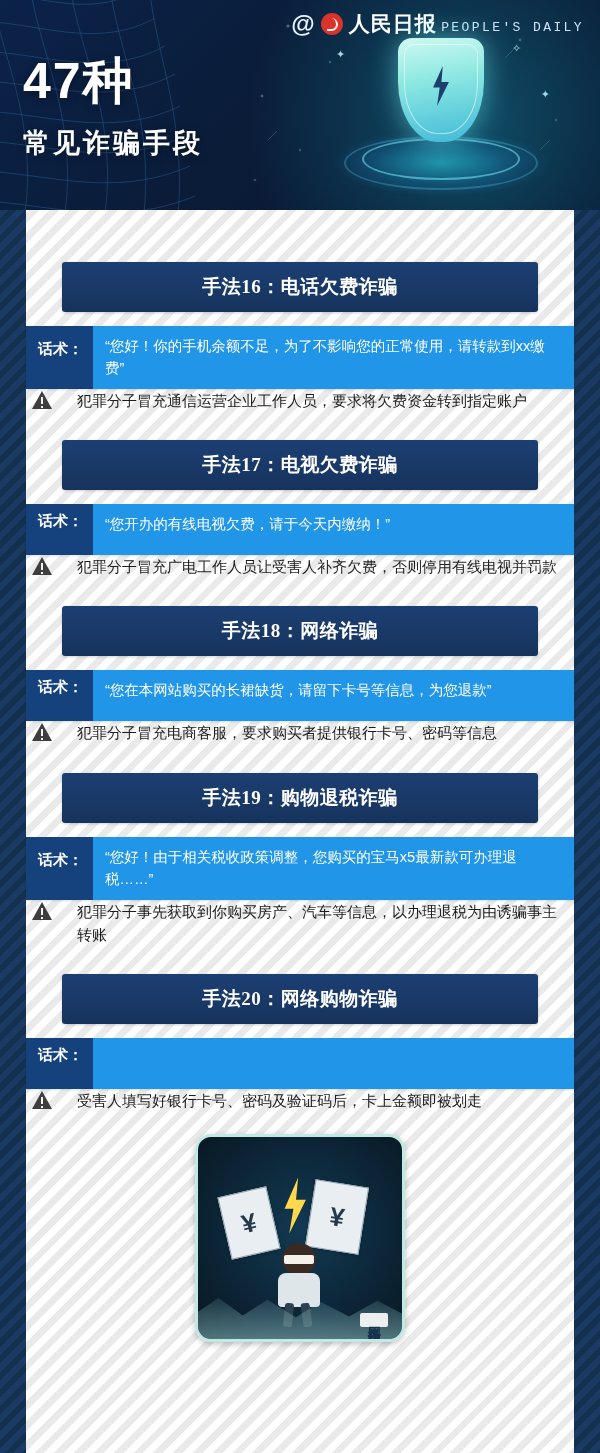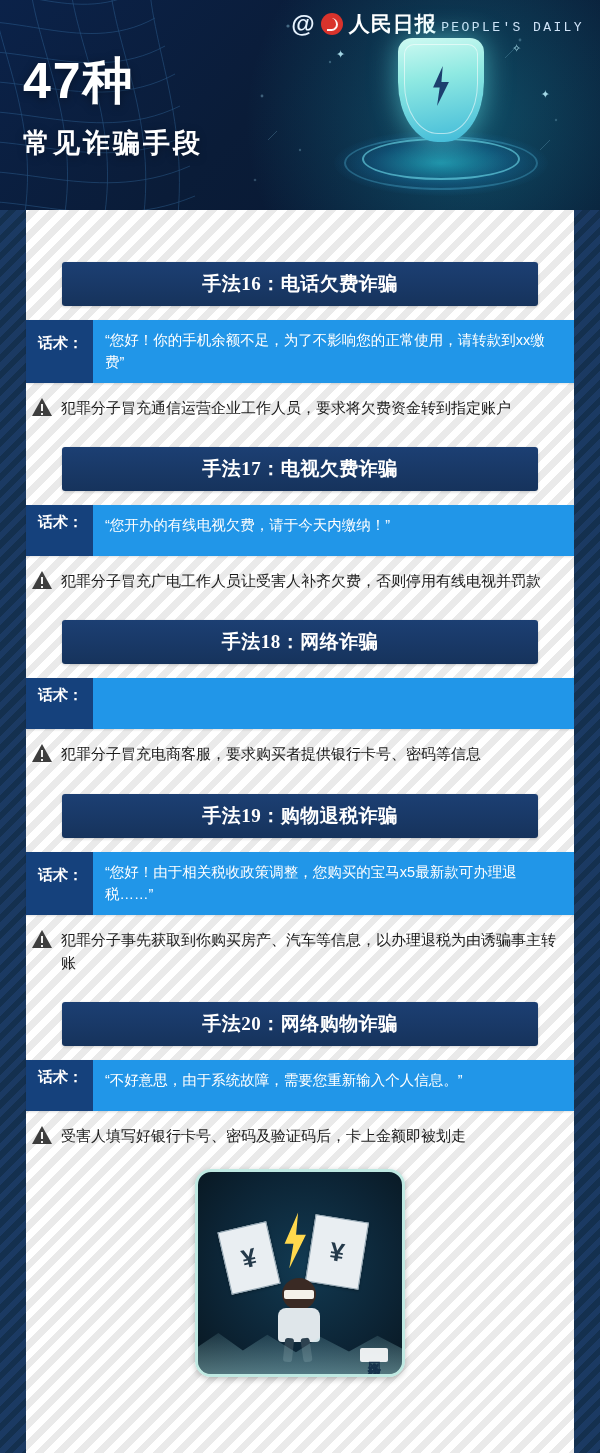--- a/index.html
+++ b/index.html
@@ -190,7 +190,7 @@
 
   .sec-title {
     margin: 0 36px;
-    height: 44px;
+    height: 50px;
     background: linear-gradient(180deg, #1c3f73 0%, #16335c 100%);
     border-radius: 3px;
     display: flex;

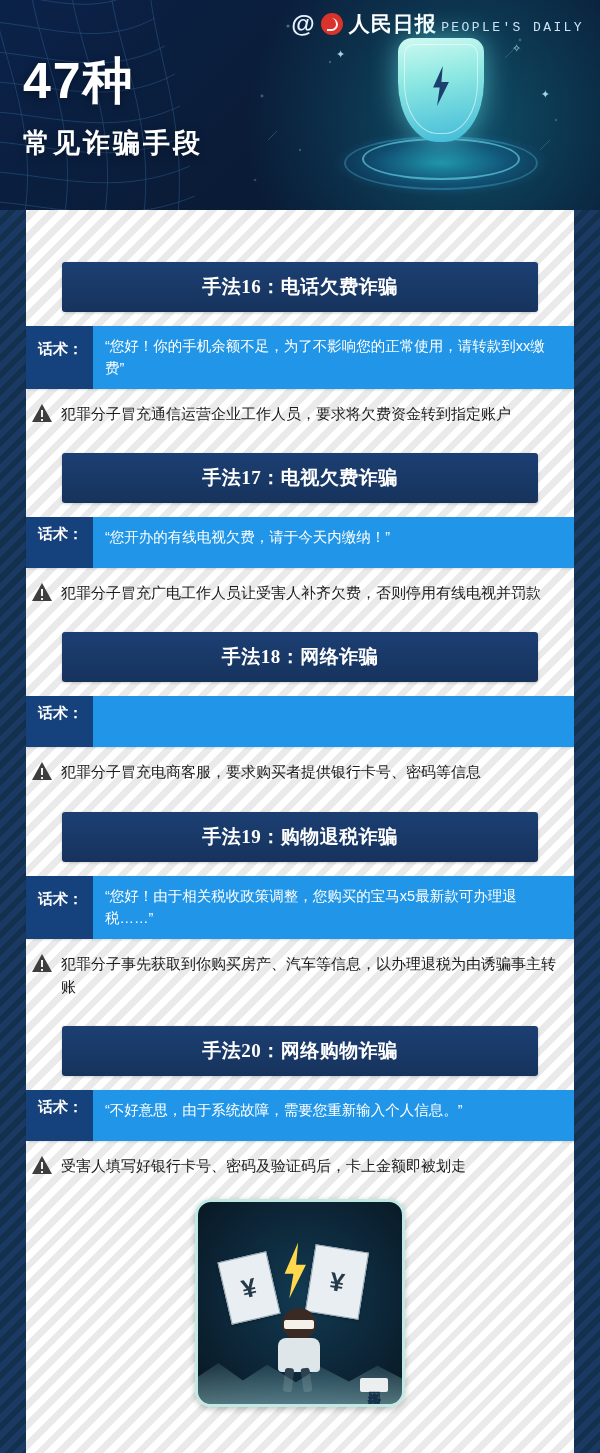--- a/index.html
+++ b/index.html
@@ -231,9 +231,8 @@
   }
 
   .note-row {
-    margin-top: 13px;
-    display: flex;
-    gap: 9px;
+    display: flex;
+    gap: 25px;
     padding: 0 6px 0 6px;
   }
   .warn-icon {

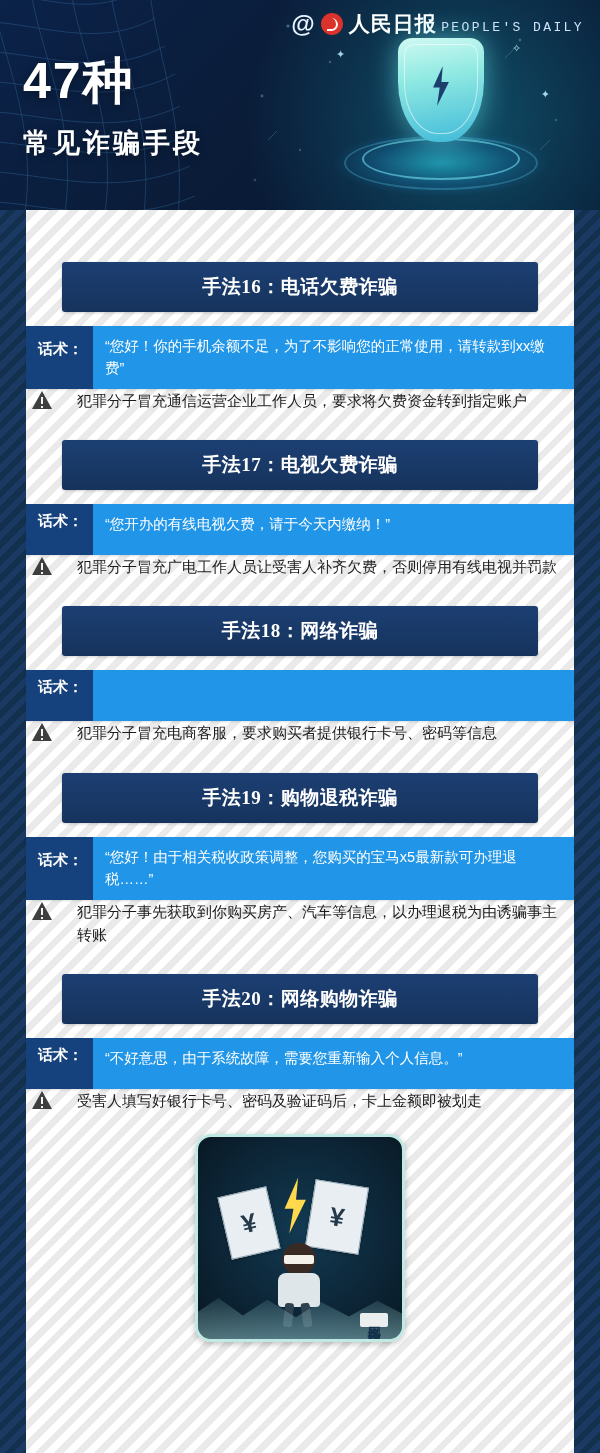--- a/index.html
+++ b/index.html
@@ -466,6 +466,7 @@
       <div class="sec-title">手法18：网络诈骗</div>
       <div class="script-row">
         <div class="script-label">话术：</div>
+        <div class="script-text">“您在本网站购买的长裙缺货，请留下卡号等信息，为您退款”</div>
       </div>
       <div class="note-row">
         <span class="warn-icon">

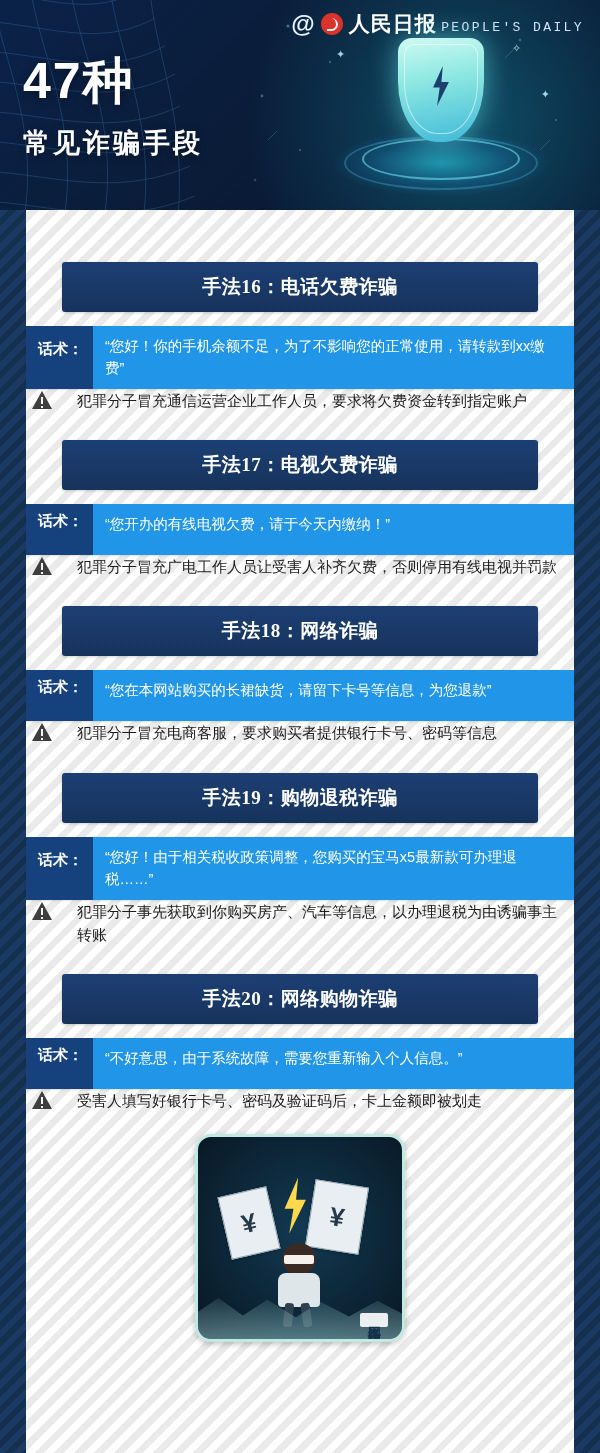--- a/index.html
+++ b/index.html
@@ -496,7 +496,6 @@
       <div class="sec-title">手法20：网络购物诈骗</div>
       <div class="script-row">
         <div class="script-label">话术：</div>
-        <div class="script-text">“不好意思，由于系统故障，需要您重新输入个人信息。”</div>
       </div>
       <div class="note-row">
         <span class="warn-icon">

